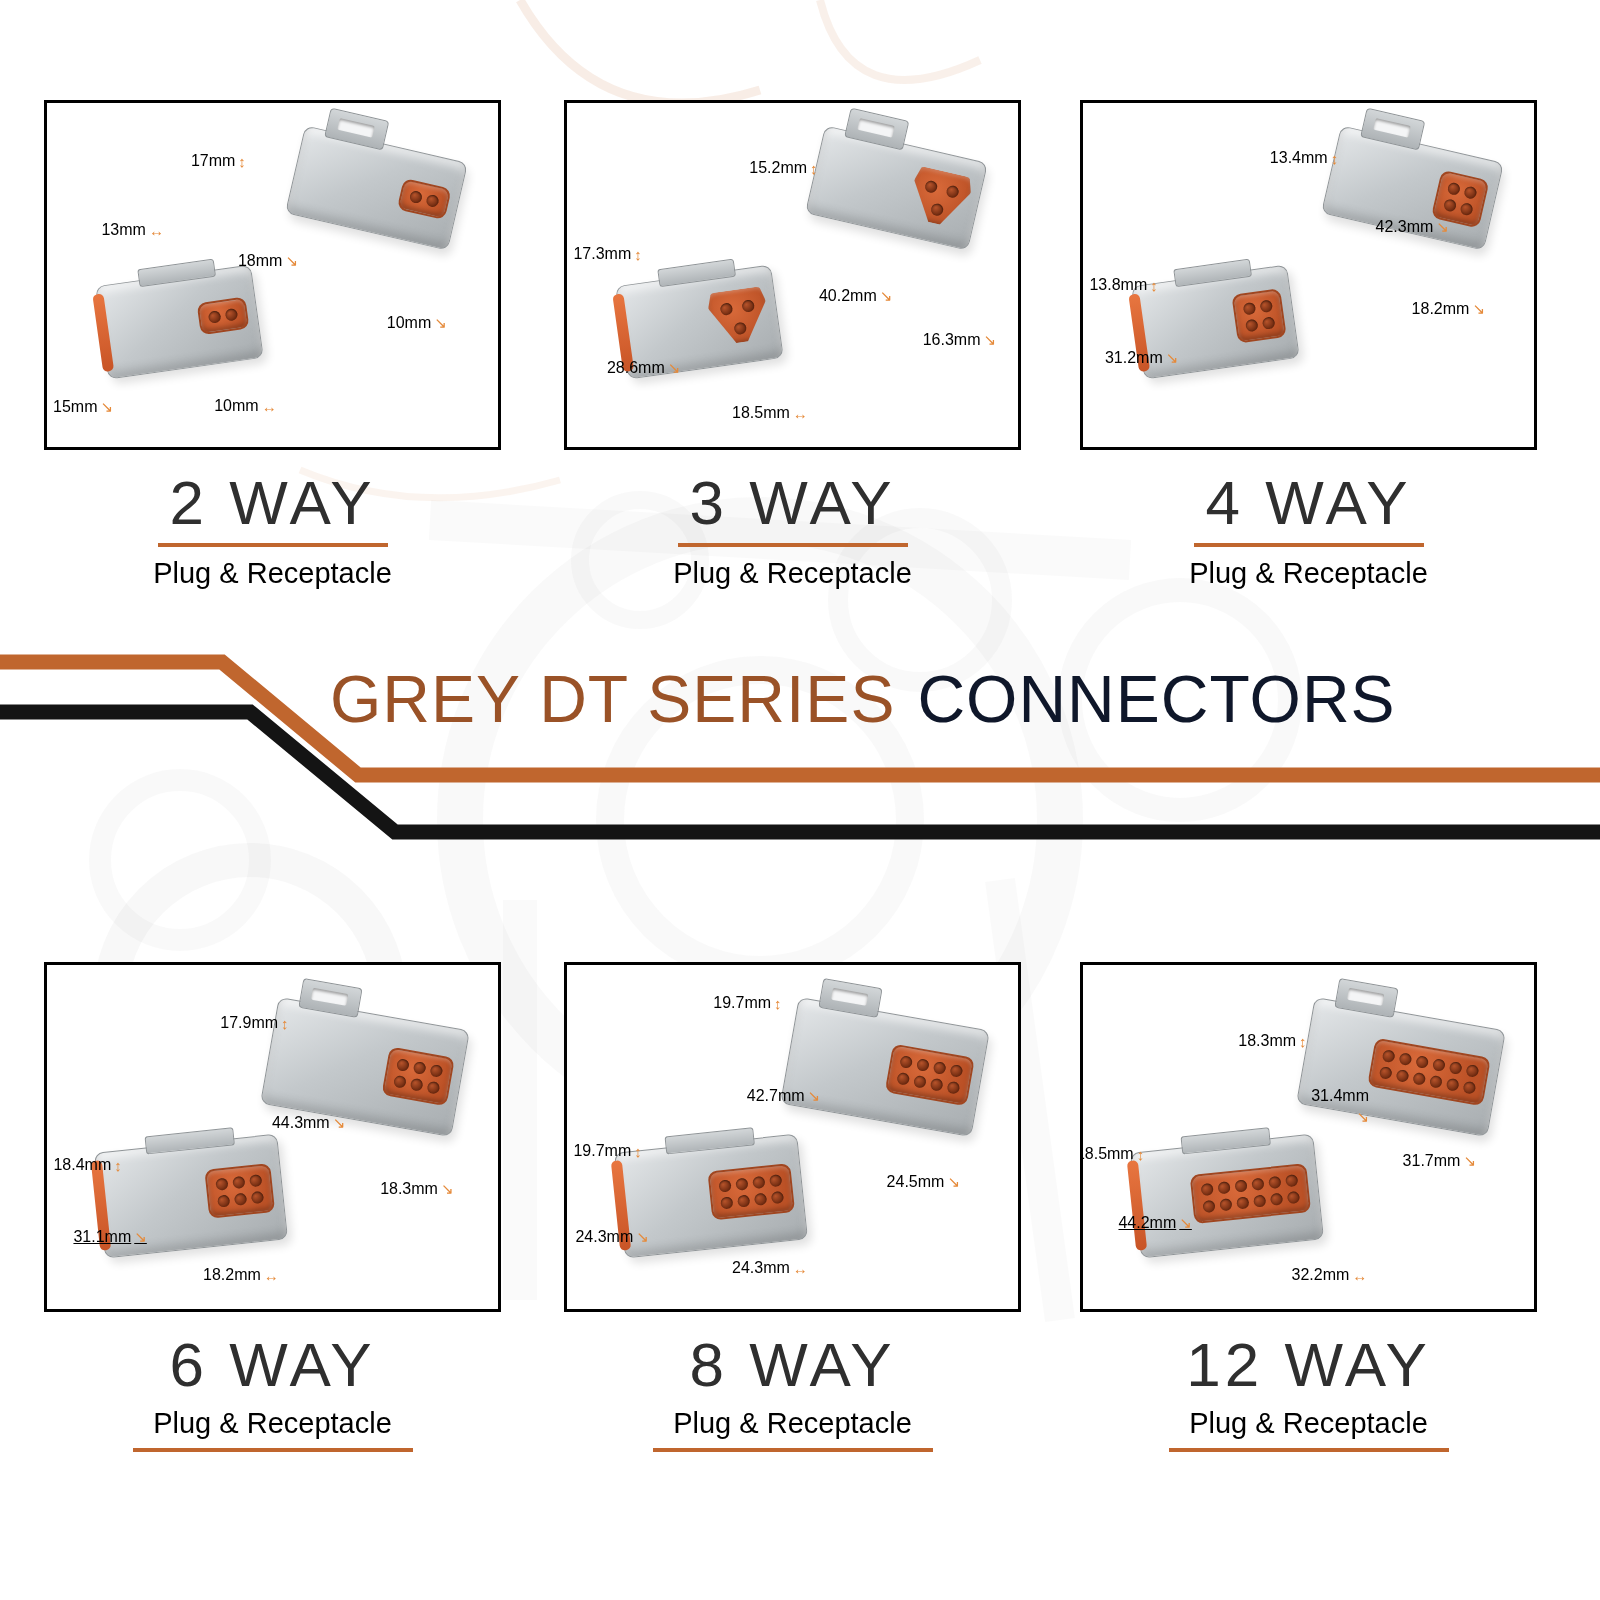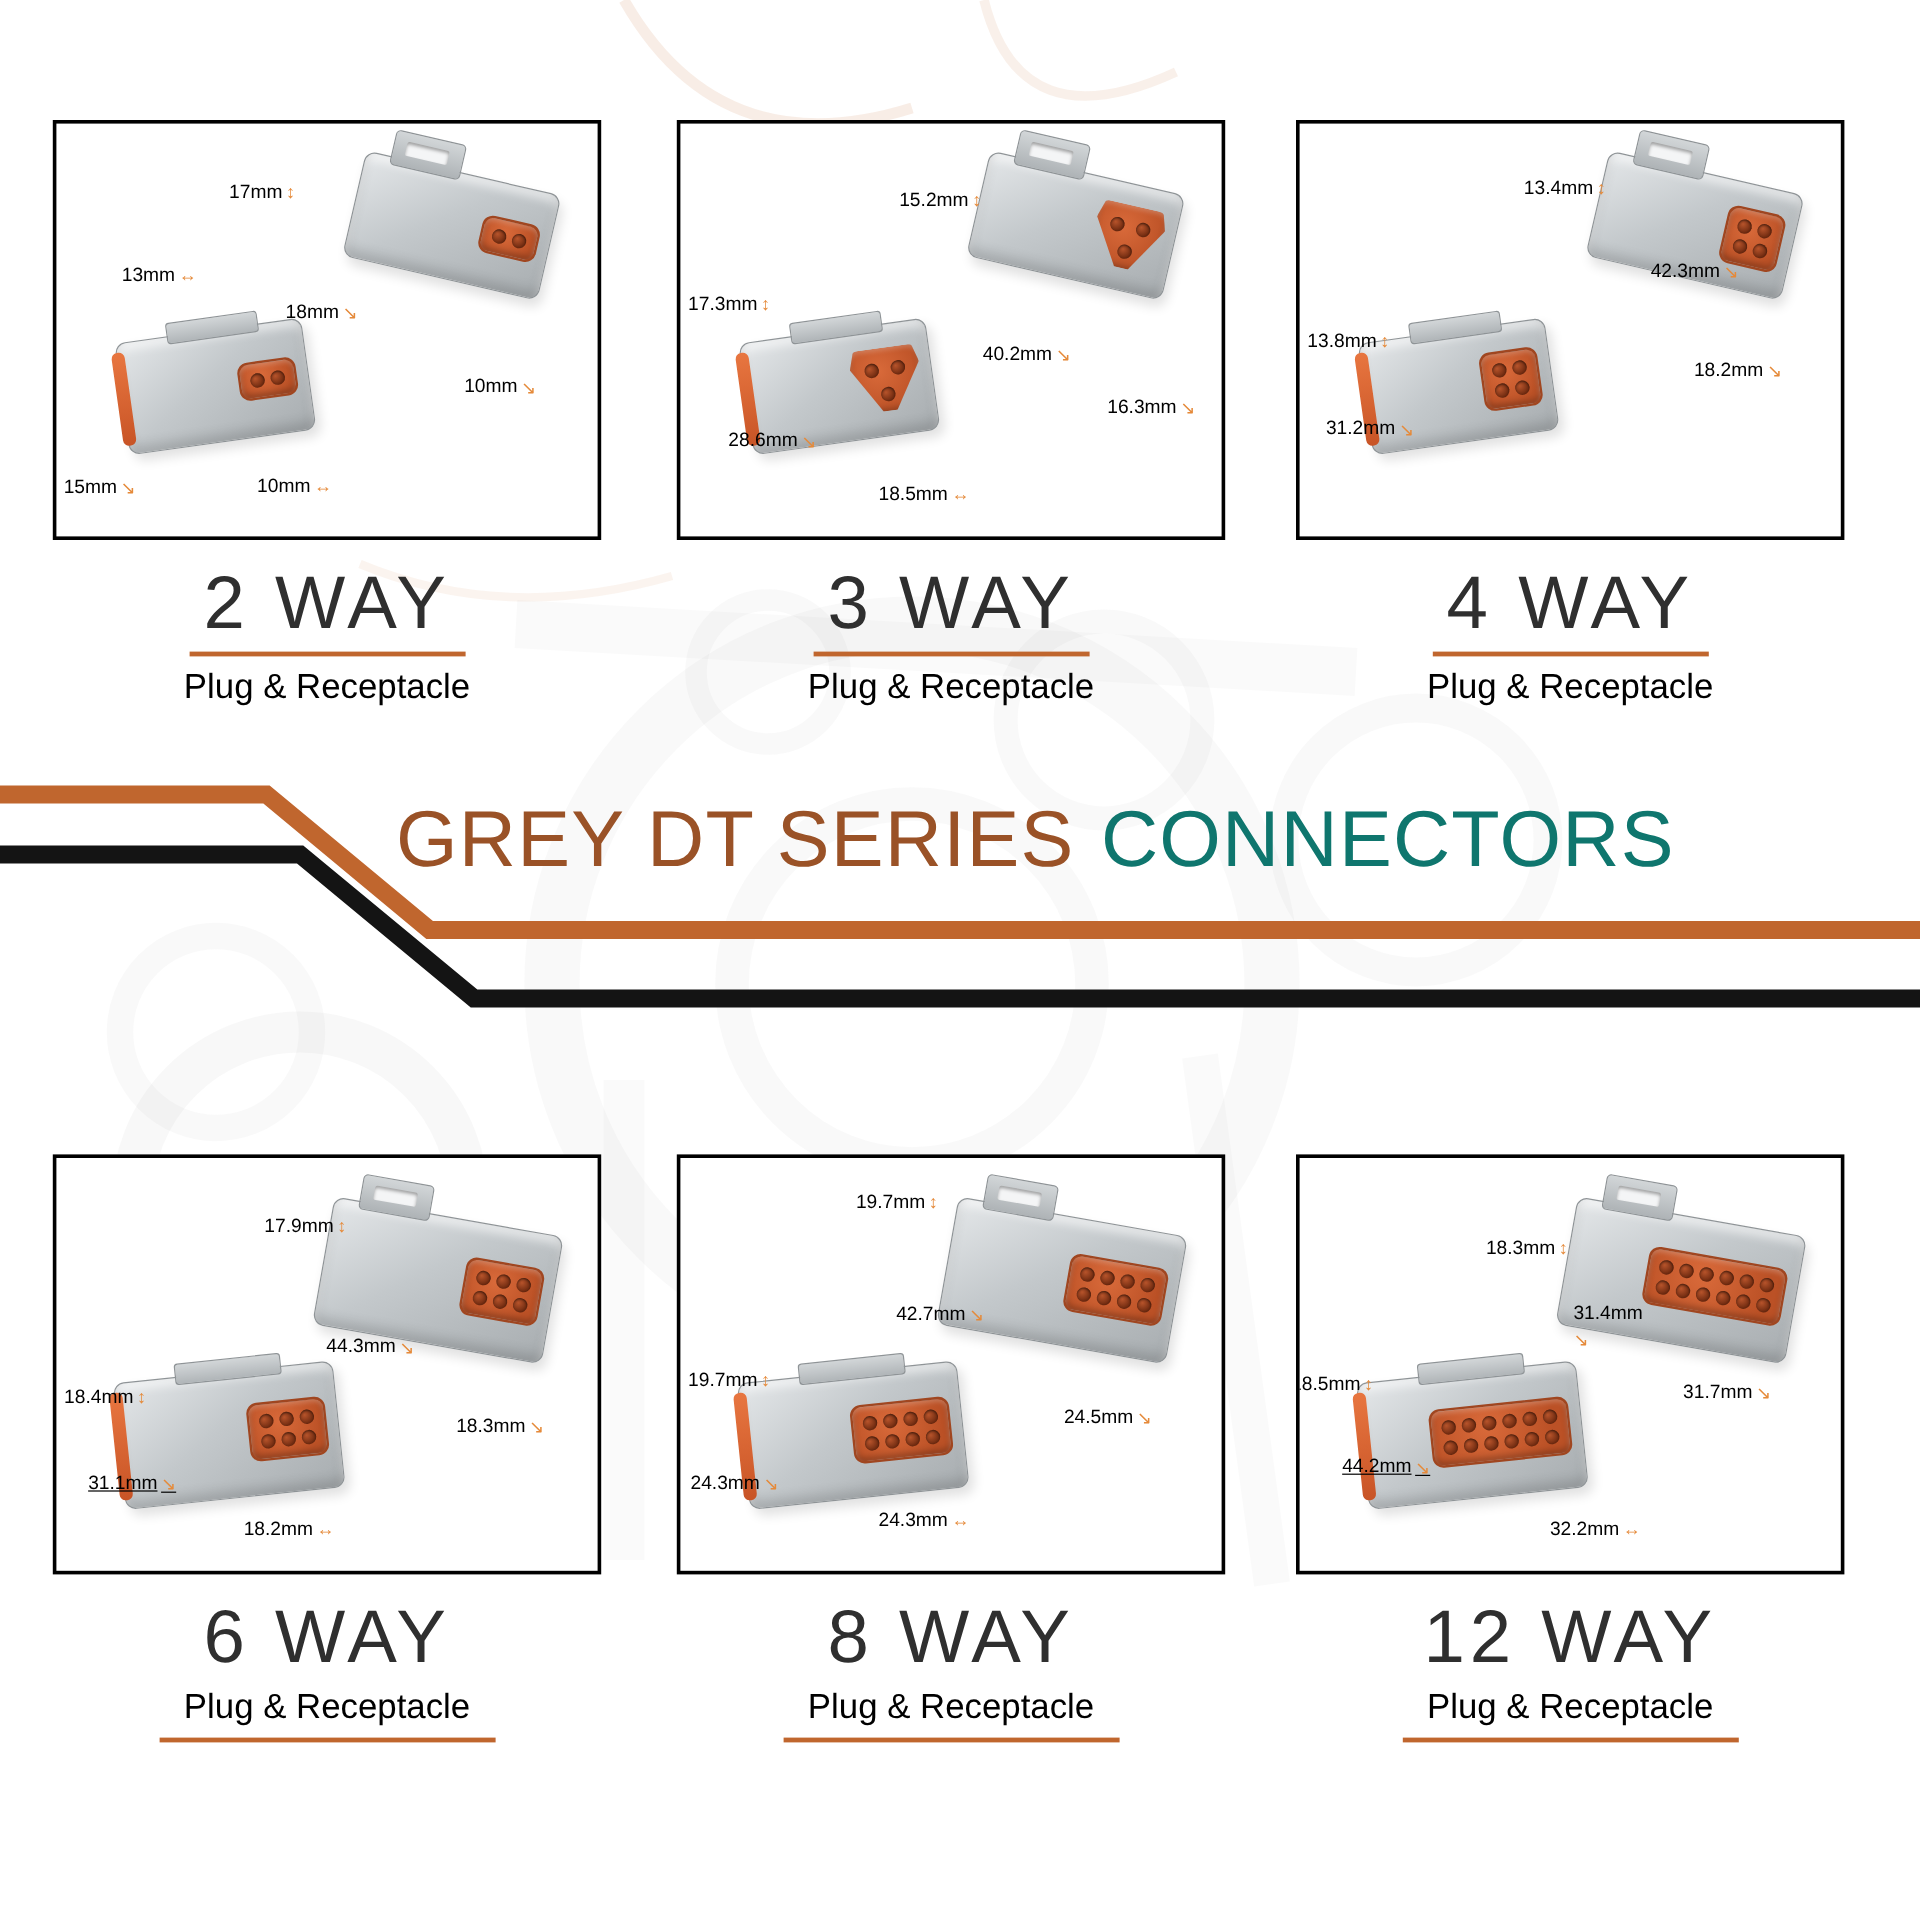--- a/index.html
+++ b/index.html
@@ -22,7 +22,7 @@
   .dim-label {
     position:absolute; transform:translate(-50%,-50%);
     font-size:16px; color:#000; white-space:nowrap;
-    display:flex; align-items:flex-start; gap:3px;
+    display:flex; align-items:flex-end; gap:3px;
   }
   .dim-arrow { color:#e58a3a; font-size:15px; }
 

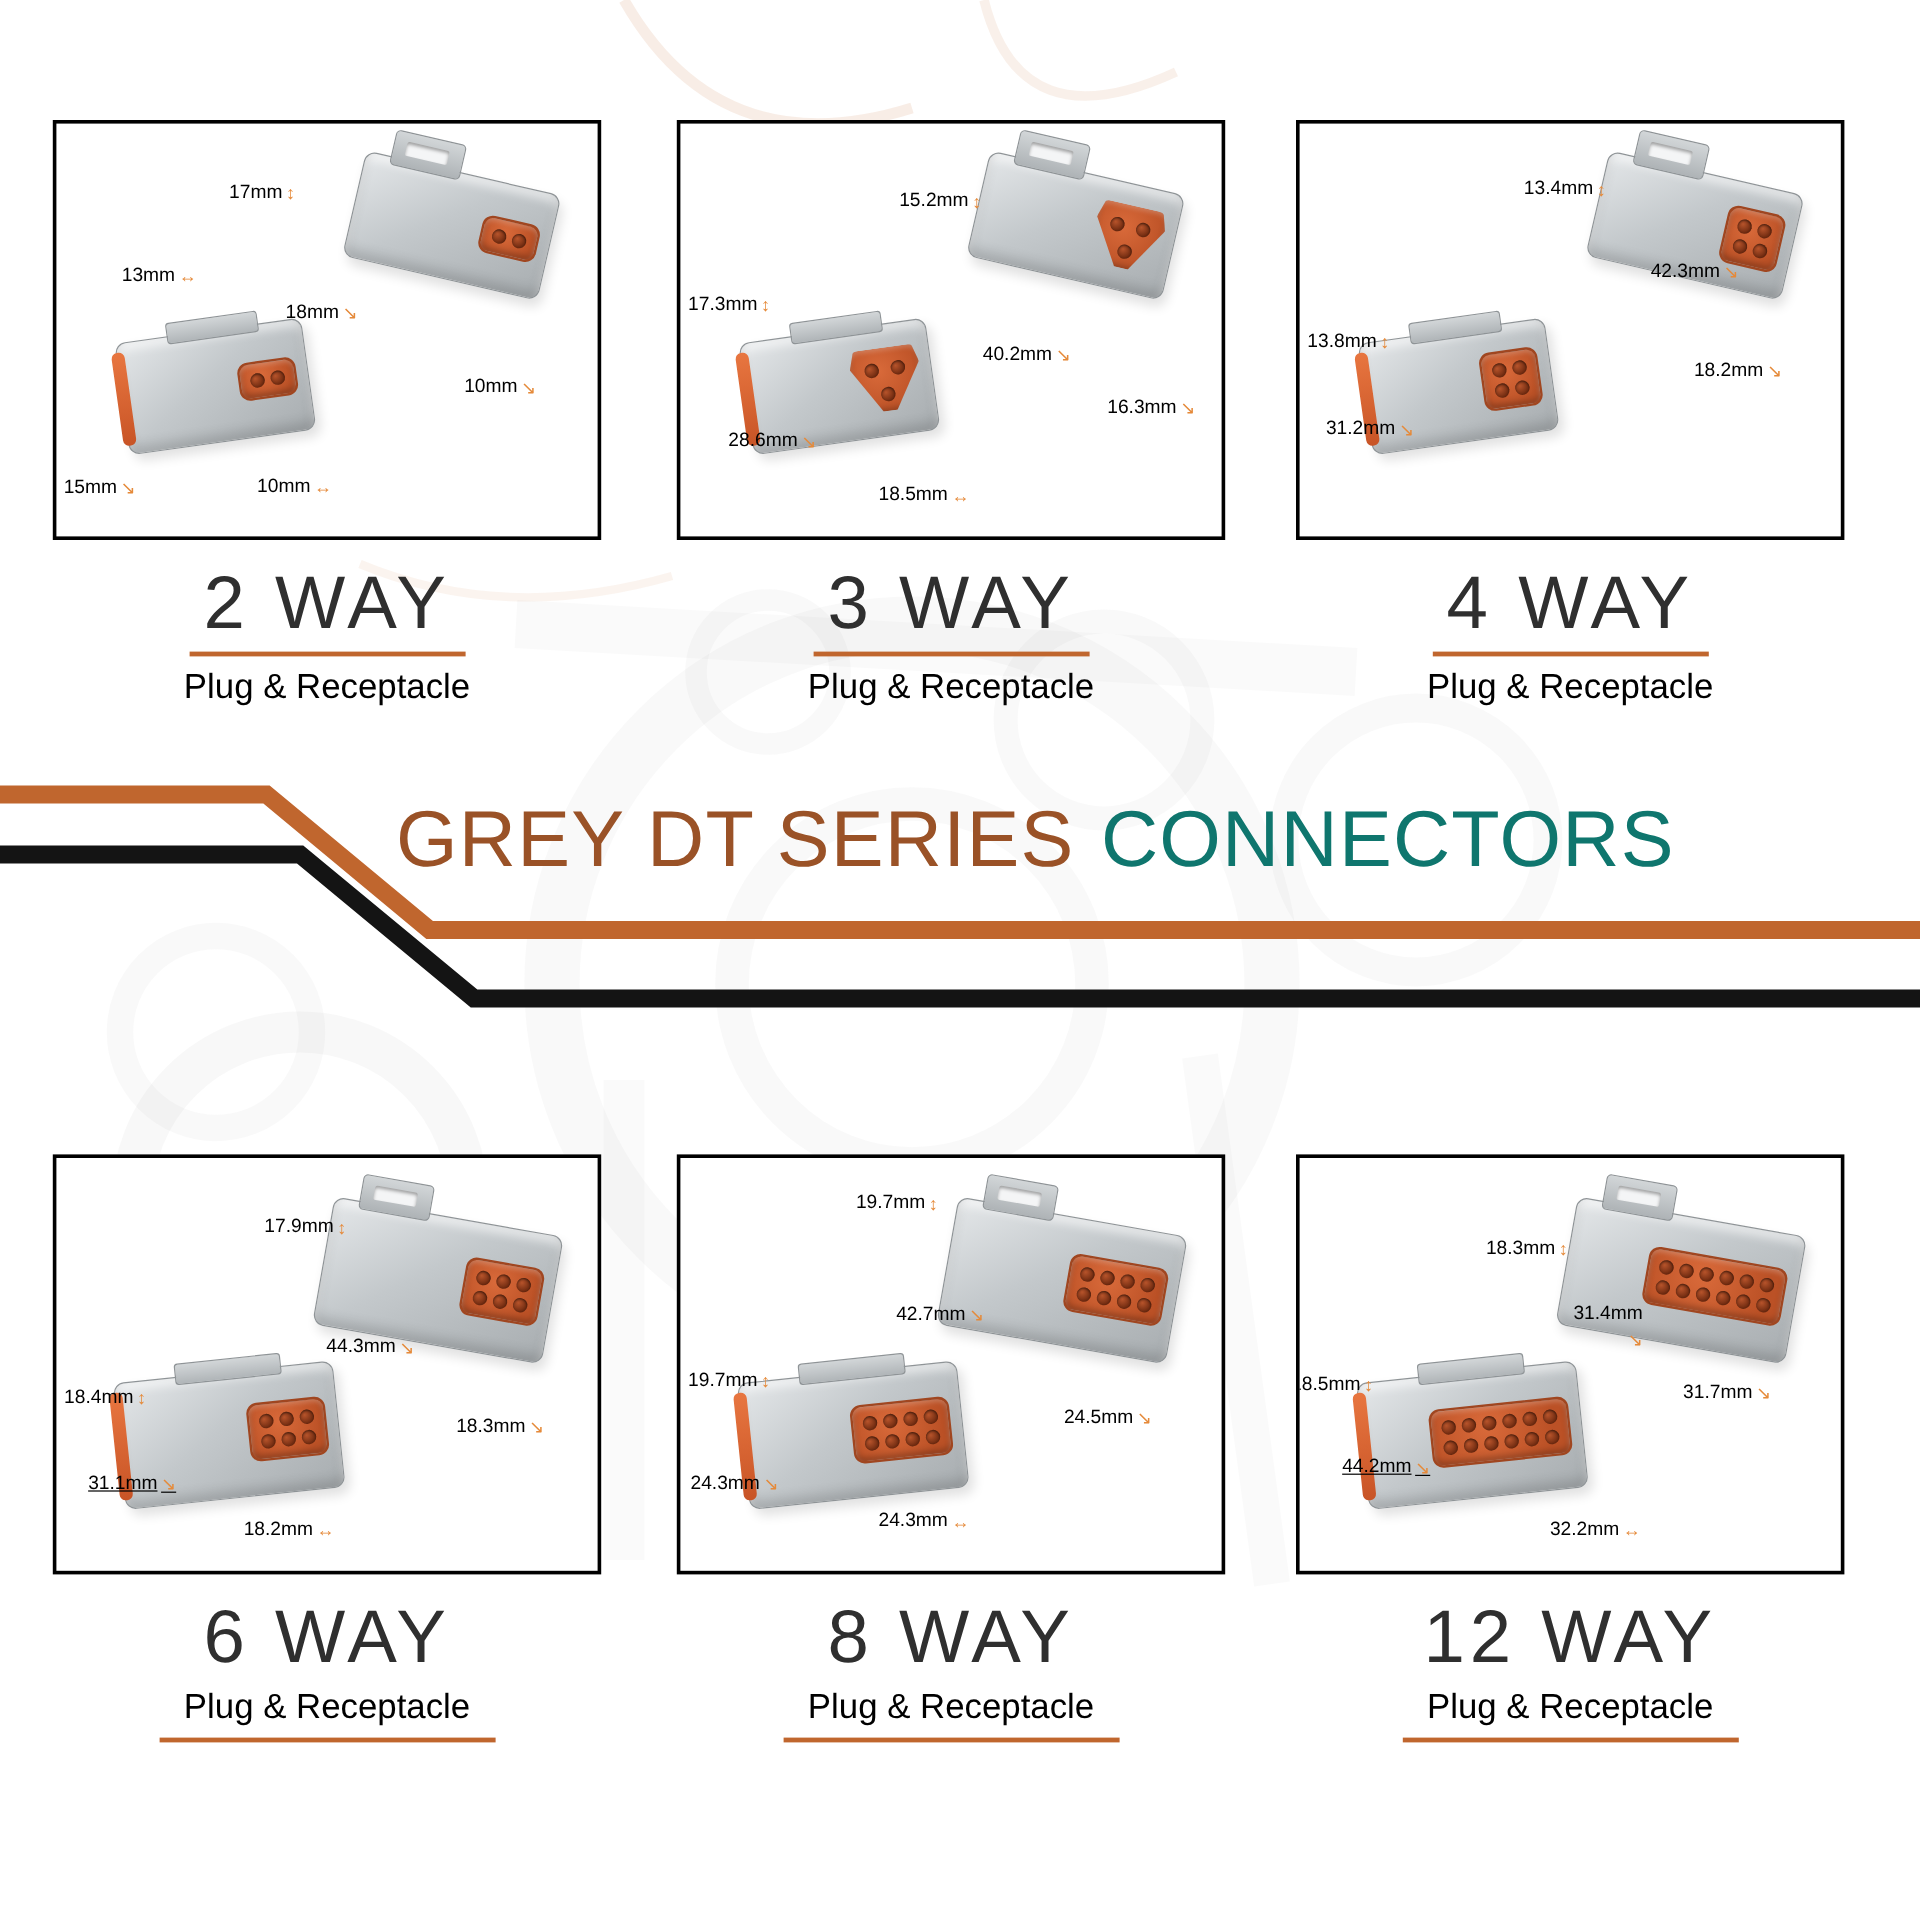--- a/index.html
+++ b/index.html
@@ -92,7 +92,7 @@
     font-size:66px; letter-spacing:1px; font-weight:400; line-height:1;
   }
   .banner-text .part-grey { color:#9a5227; }
-  .banner-text .part-conn { color:#0f766e; margin-left:22px; }
+  .banner-text .part-conn { color:#0f172a; margin-left:22px; }
 </style>
 </head>
 <body>

